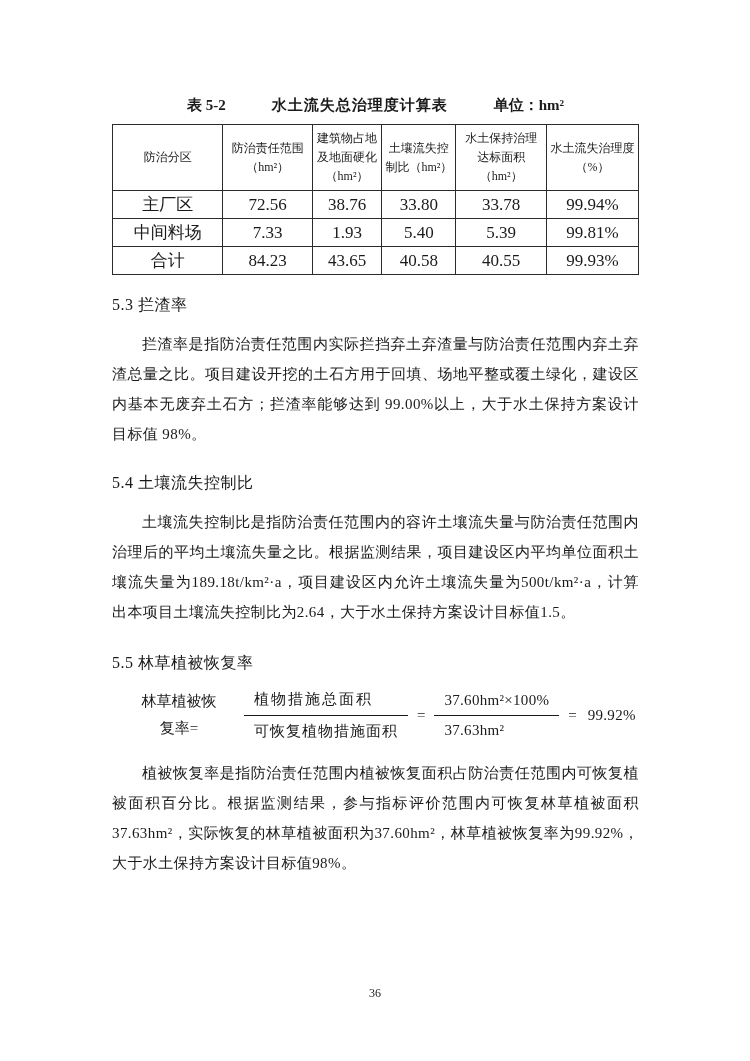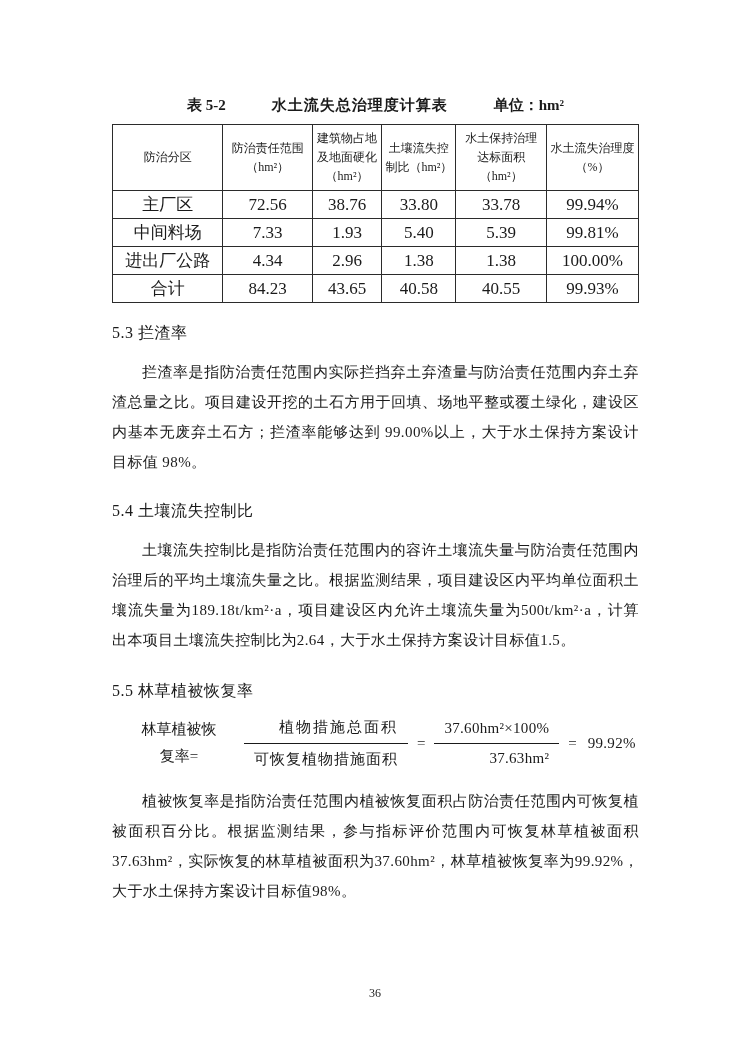--- a/index.html
+++ b/index.html
@@ -166,14 +166,6 @@
           <td>5.40</td>
           <td>5.39</td>
           <td>99.81%</td>
-        </tr>
-        <tr>
-          <td>进出厂公路</td>
-          <td>4.34</td>
-          <td>2.96</td>
-          <td>1.38</td>
-          <td>1.38</td>
-          <td>100.00%</td>
         </tr>
         <tr>
           <td>合计</td>

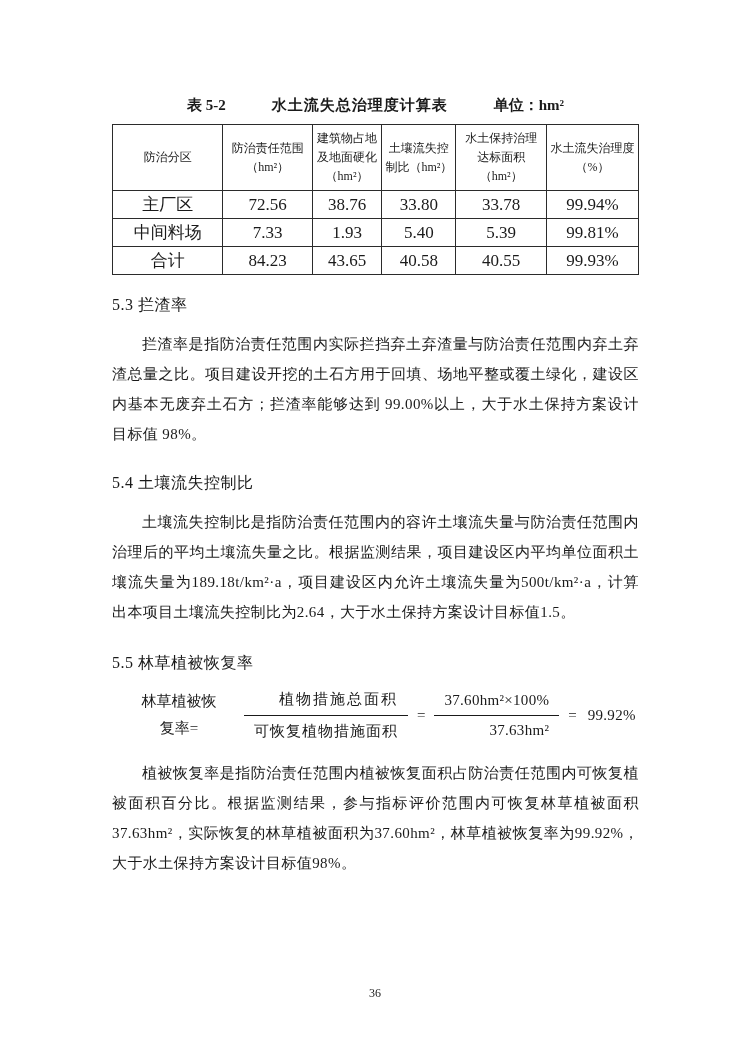--- a/index.html
+++ b/index.html
@@ -98,7 +98,7 @@
     margin-right: 24px;
     min-width: 82px;
   }
-  .frac { text-align: right; }
+  .frac { text-align: left; }
   .frac .num {
     border-bottom: 1.4px solid #1a1a1a;
     padding: 1px 10px 6px;

